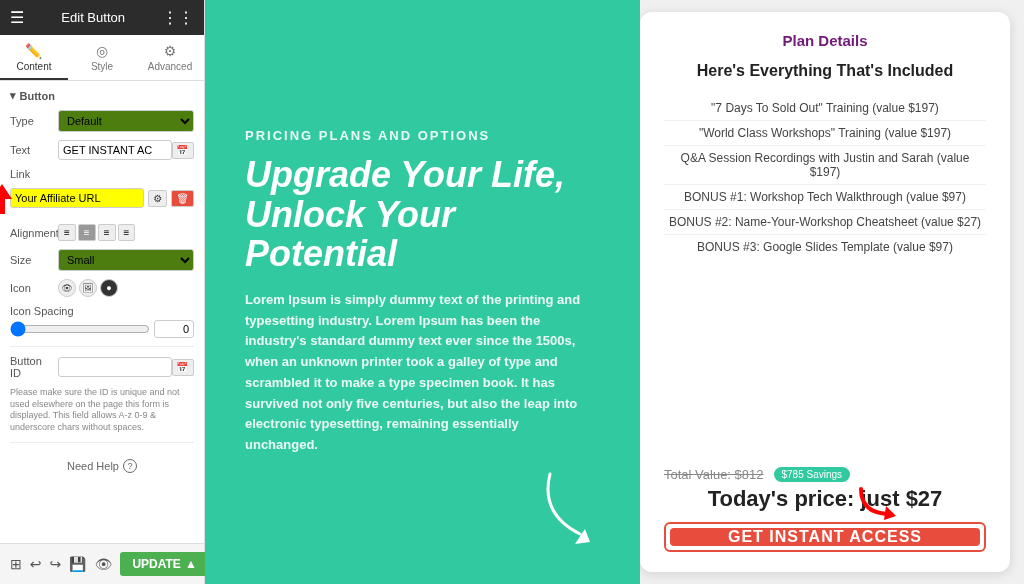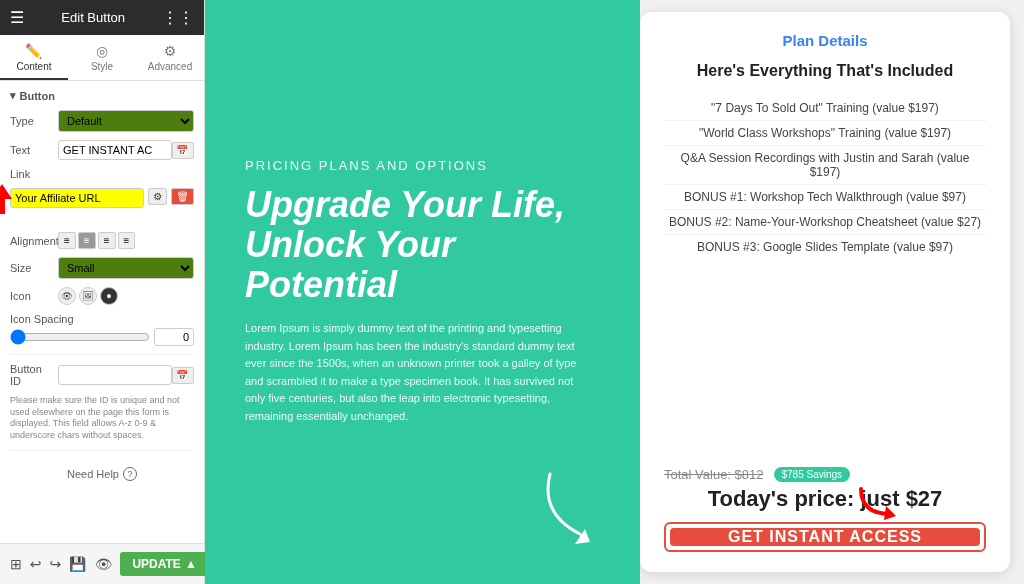--- a/index.html
+++ b/index.html
@@ -159,7 +159,7 @@
       flex-shrink: 0;
     }
     .plan-details-title {
-      color: #3b82f6;
+      color: #701a75;
       text-align: center;
       font-size: 15px;
       font-weight: bold;

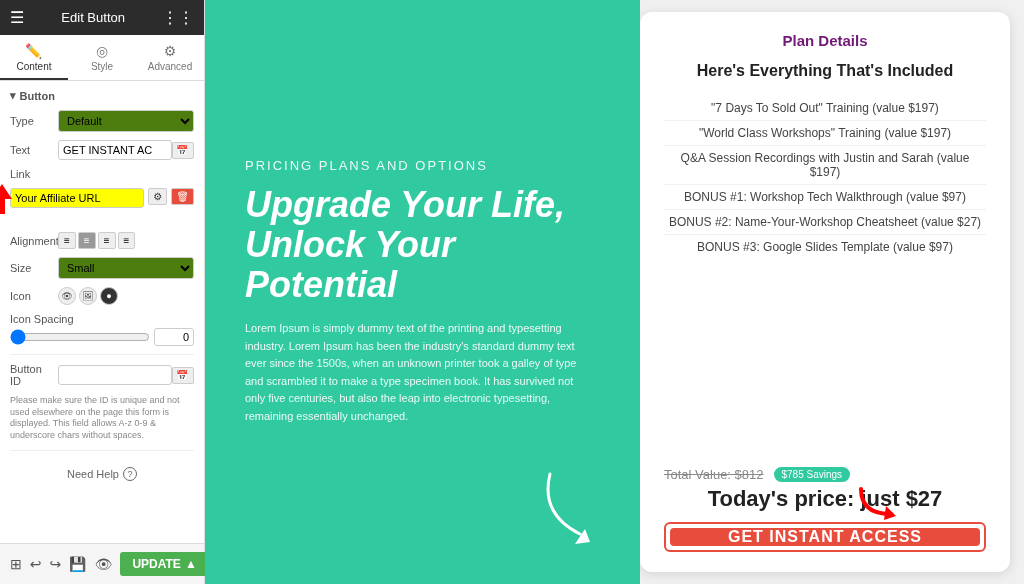--- a/index.html
+++ b/index.html
@@ -131,6 +131,7 @@
       text-transform: uppercase;
       margin-bottom: 12px;
       opacity: 0.9;
+      font-weight: bold;
     }
     .pricing-headline {
       font-size: 36px;

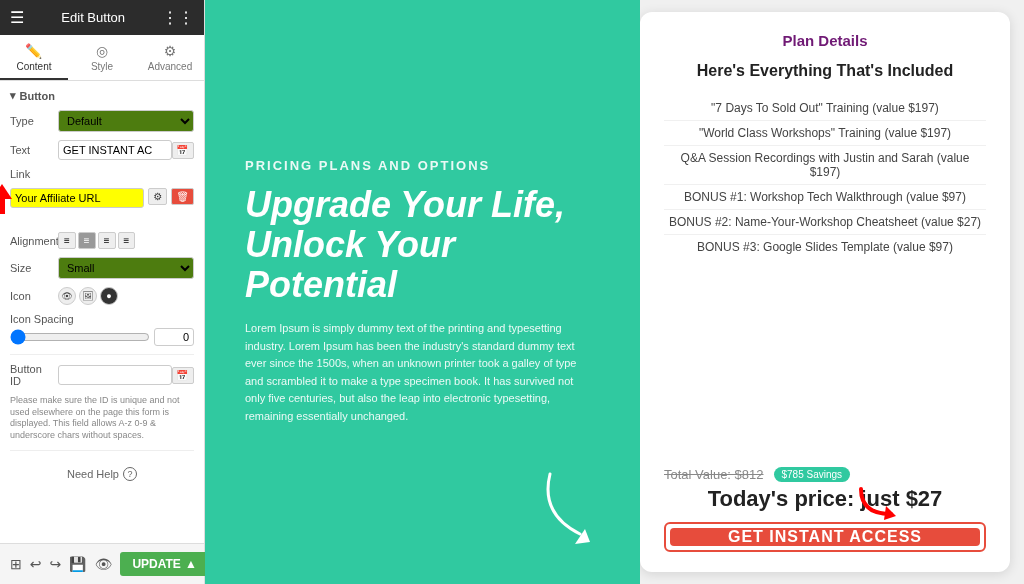--- a/index.html
+++ b/index.html
@@ -280,7 +280,7 @@
     <div class="field-row">
       <span class="field-label">Link</span>
     </div>
-    <div style="display:flex; align-items:flex-start; gap:4px; margin-bottom:24px; position:relative;">
+    <div style="display:flex; align-items:center; gap:4px; margin-bottom:16px; position:relative;">
       <div style="position:absolute; left:-18px; top:-4px;">
         <svg width="20" height="30" viewBox="0 0 20 30">
           <polygon points="10,0 20,15 0,15" fill="red"></polygon>

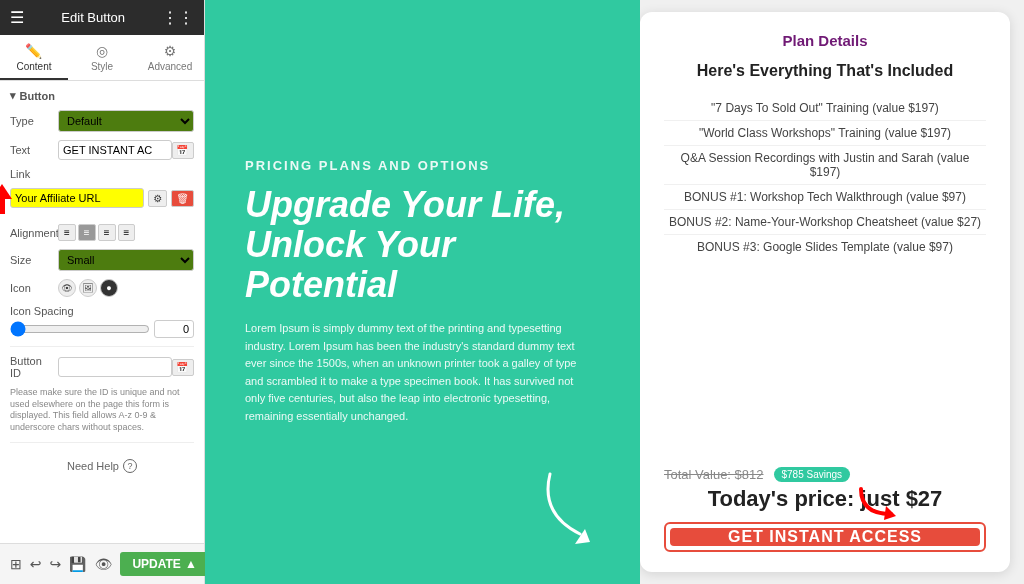--- a/index.html
+++ b/index.html
@@ -141,10 +141,11 @@
       font-style: italic;
     }
     .pricing-body {
-      font-size: 11px;
+      font-size: 13px;
       line-height: 1.6;
       opacity: 0.9;
       max-width: 340px;
+      font-weight: bold;
     }
 
     

